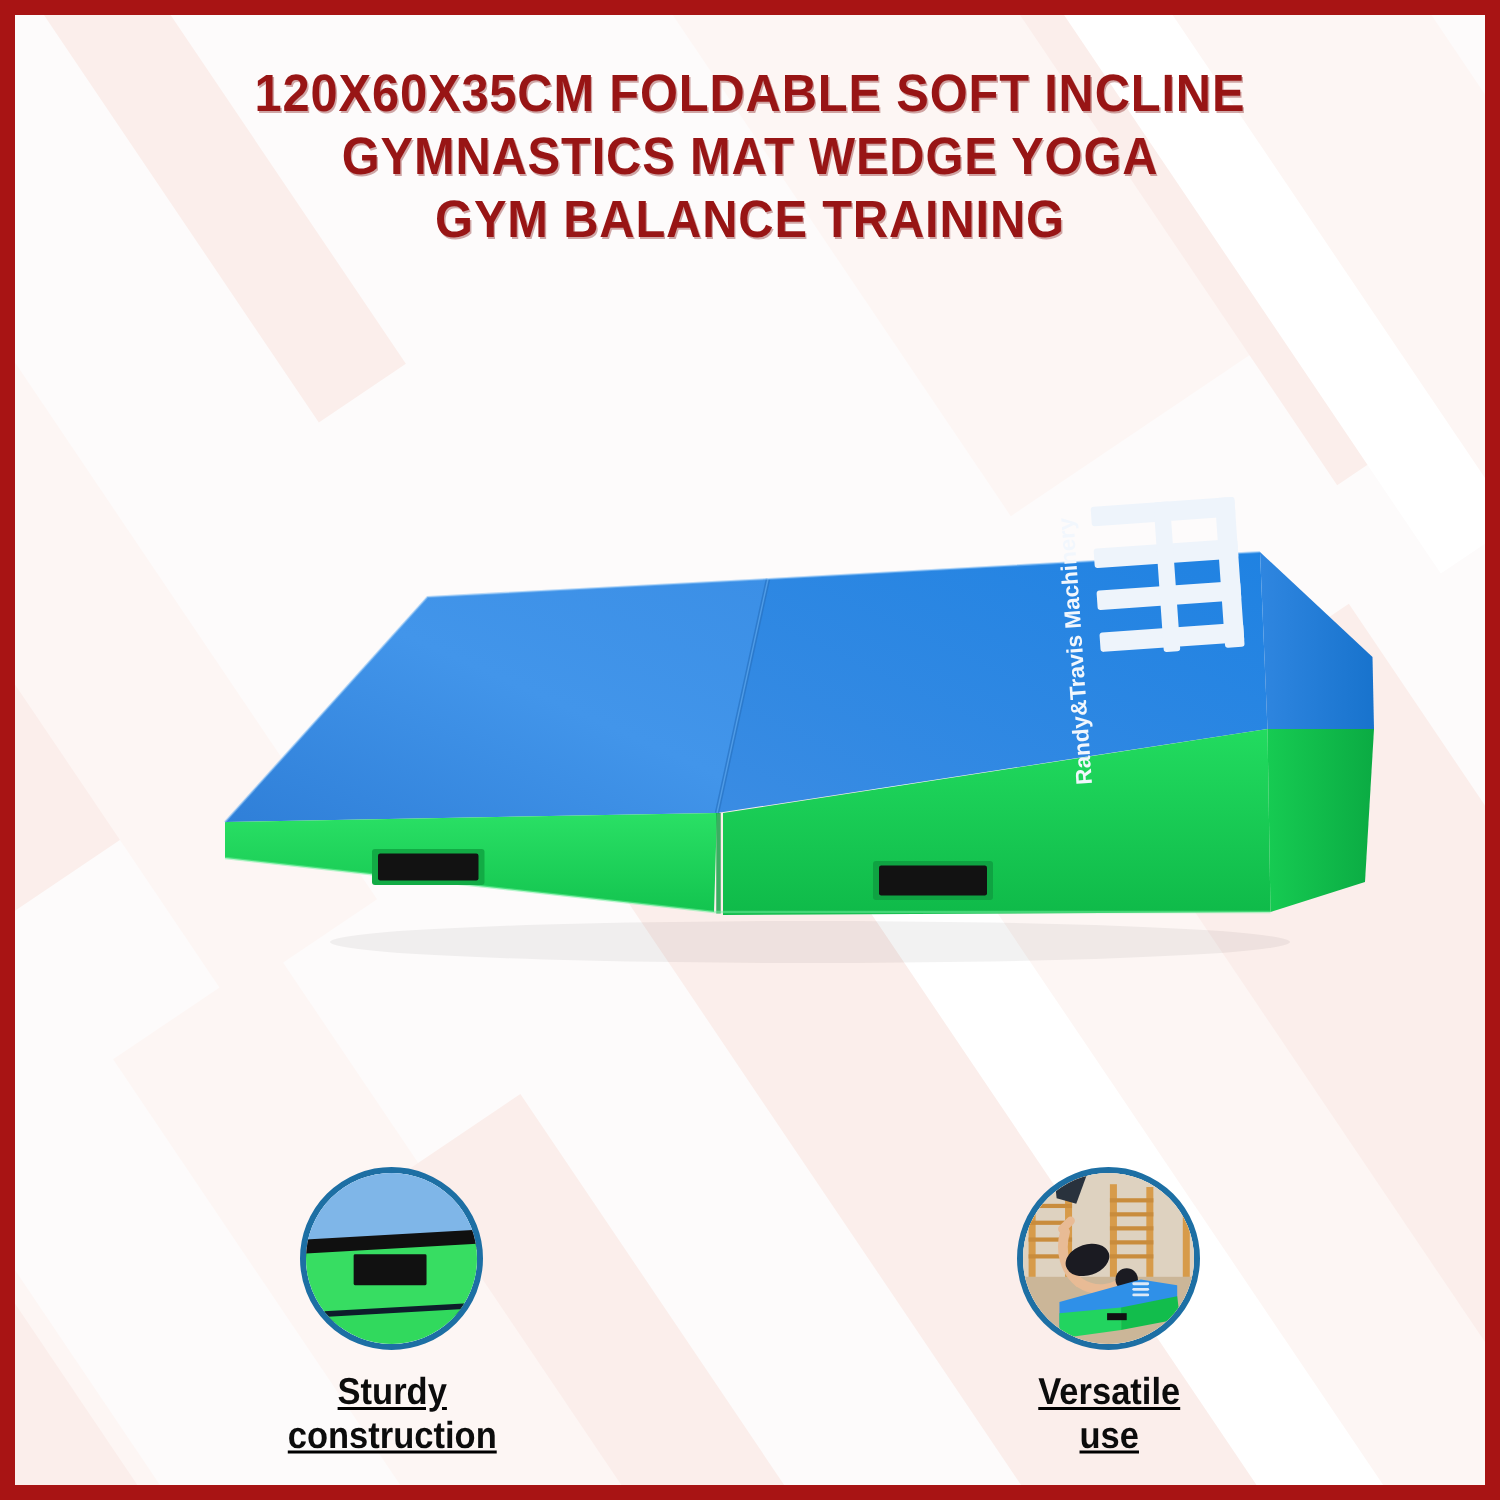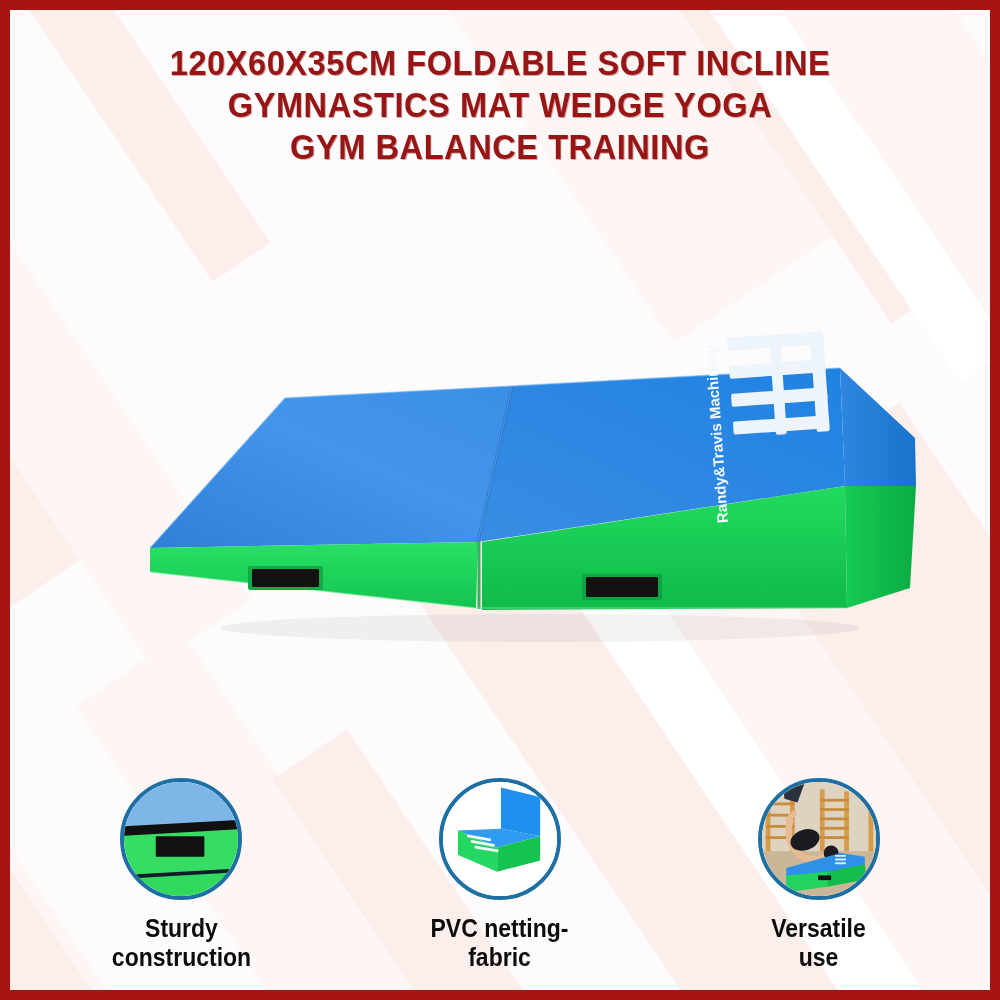--- a/index.html
+++ b/index.html
@@ -62,6 +62,7 @@
     display:flex;
     justify-content:space-around;
     align-items:flex-end;
+    text-decoration:underline;
   }
   .feature { width:225px; text-align:center; }
   .fcircle {

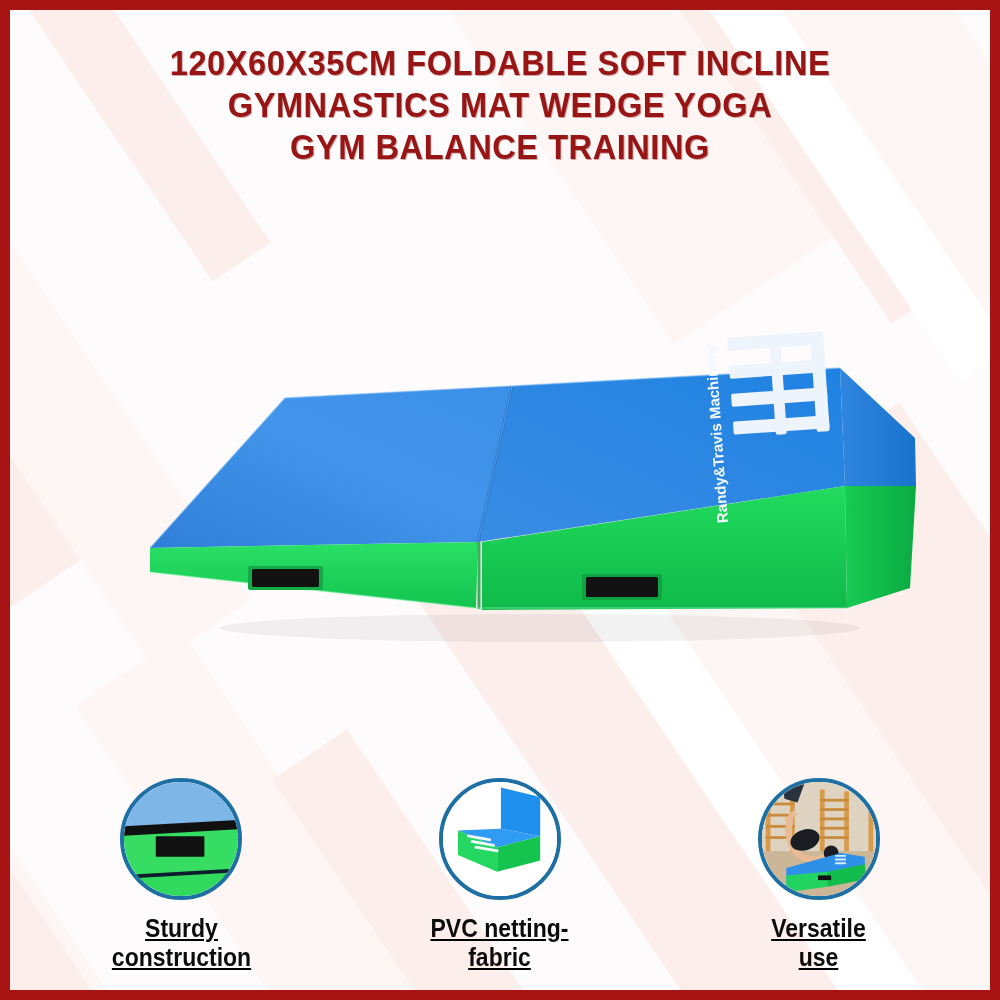--- a/index.html
+++ b/index.html
@@ -207,24 +207,6 @@
 construction</div>
     </div>
 
-    <div class="feature">
-      <div class="fcircle">
-        <svg viewBox="0 0 122 122" xmlns="http://www.w3.org/2000/svg">
-          <rect width="122" height="122" fill="#ffffff"></rect>
-          <path d="M62,6 L104,16 L104,58 L62,50 Z" fill="#1f90ee"></path>
-          <path d="M16,52 L62,50 L104,58 L58,70 Z" fill="#2f9bf2"></path>
-          <path d="M16,52 L58,70 L58,96 L16,78 Z" fill="#23d760"></path>
-          <path d="M58,70 L104,58 L104,84 L58,96 Z" fill="#15c34f"></path>
-          <g fill="#f2f8ff">
-            <rect x="26" y="56" width="26" height="3" rx="1" transform="rotate(10 26 56)"></rect>
-            <rect x="30" y="62" width="26" height="3" rx="1" transform="rotate(10 30 62)"></rect>
-            <rect x="34" y="68" width="26" height="3" rx="1" transform="rotate(10 34 68)"></rect>
-          </g>
-        </svg>
-      </div>
-      <div class="flabel">PVC netting-
-fabric</div>
-    </div>
 
 
     <div class="feature">

